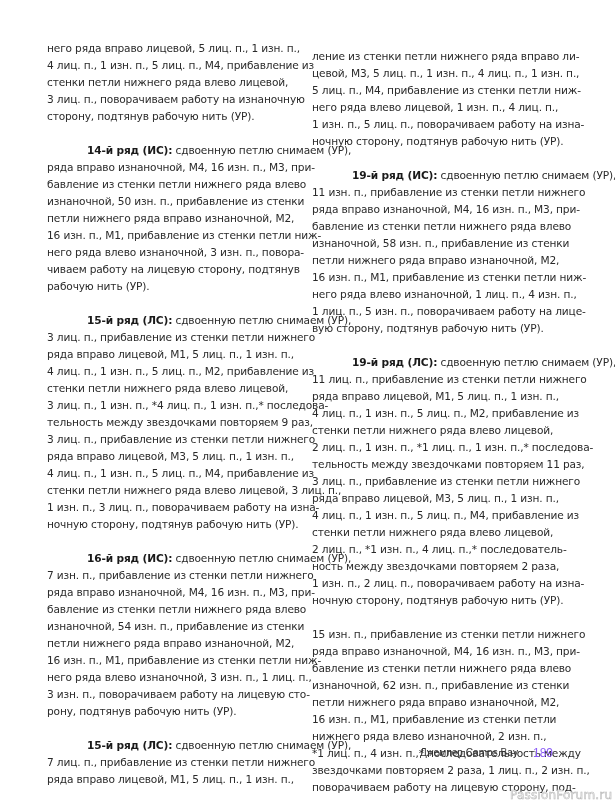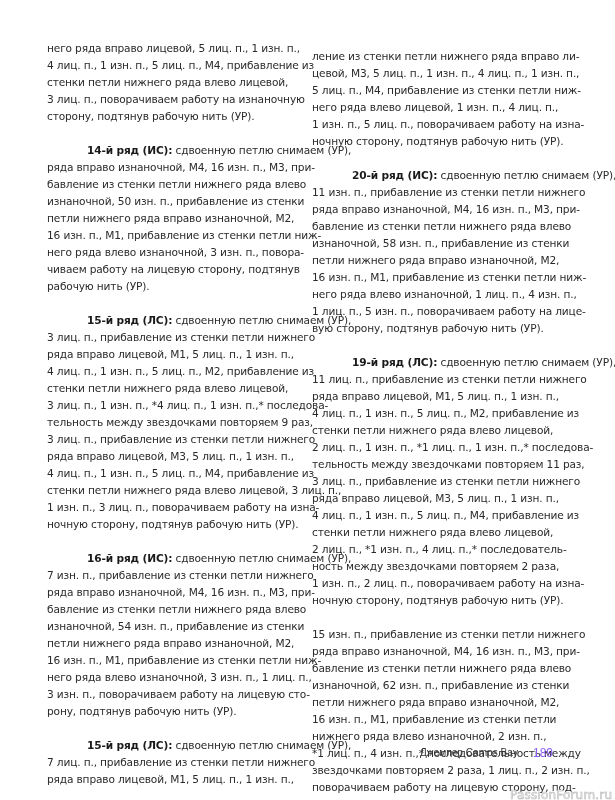--- a/index.html
+++ b/index.html
@@ -92,7 +92,7 @@
       <span class="line">ночную сторону, подтянув рабочую нить (УР).</span>
     </div>
     <div class="para">
-      <span class="line"><span class="row-label">20-й ряд (ИС):</span><span> сдвоенную петлю снимаем (УР),</span></span>
+      <span class="line"><span class="row-label">19-й ряд (ИС):</span><span> сдвоенную петлю снимаем (УР),</span></span>
       <span class="line">11 изн. п., прибавление из стенки петли нижнего</span>
       <span class="line">ряда вправо изнаночной, M4, 16 изн. п., M3, при-</span>
       <span class="line">бавление из стенки петли нижнего ряда влево</span>

